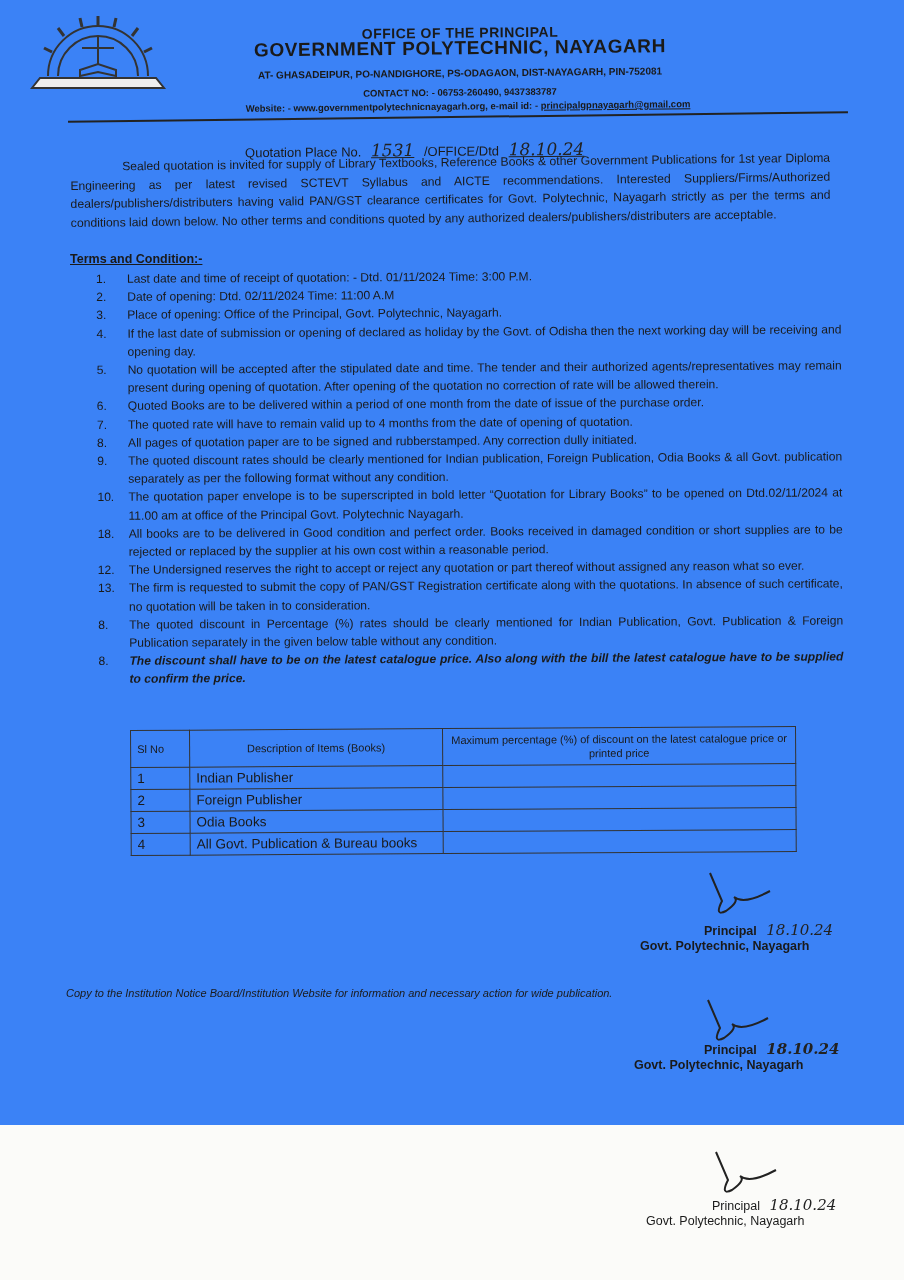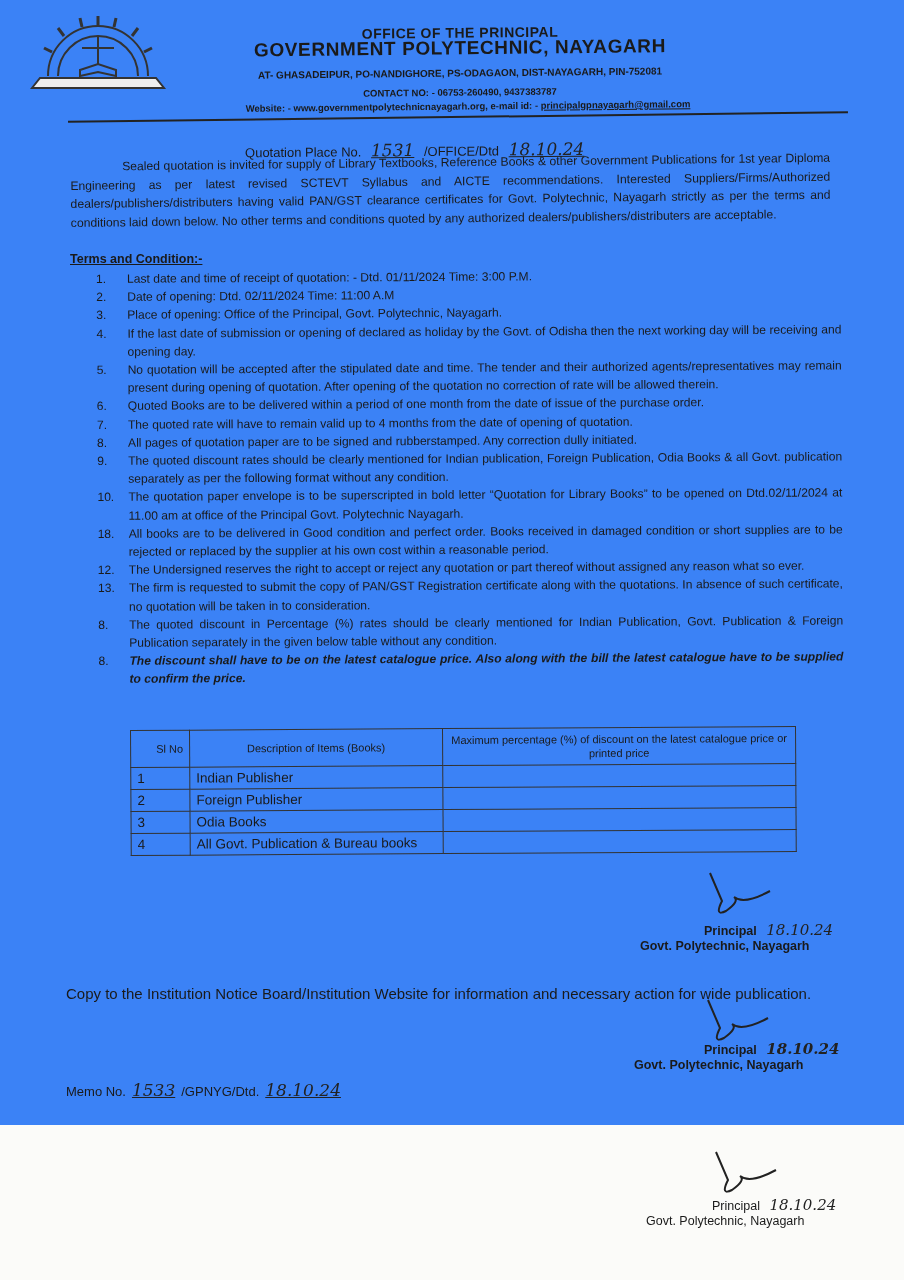--- a/index.html
+++ b/index.html
@@ -27,7 +27,7 @@
   table.disc { position: absolute; left: 130px; top: 730px; width: 666px; border-collapse: collapse; font-size: 12px; transform: rotate(-0.35deg); transform-origin: left top; }
   table.disc th, table.disc td { border: 1.5px solid #333; padding: 2px 6px; }
   table.disc th { font-weight: normal; font-size: 11px; height: 32px; }
-  table.disc th.sl { width: 46px; text-align: right; border-radius: 13px; }
+  table.disc th.sl { width: 46px; text-align: left; border-radius: 13px; }
   table.disc th.desc { width: 240px; text-align: center; }
   table.disc th.max { text-align: center; line-height: 14px; }
   table.disc td { height: 17px; font-size: 13.5px; }

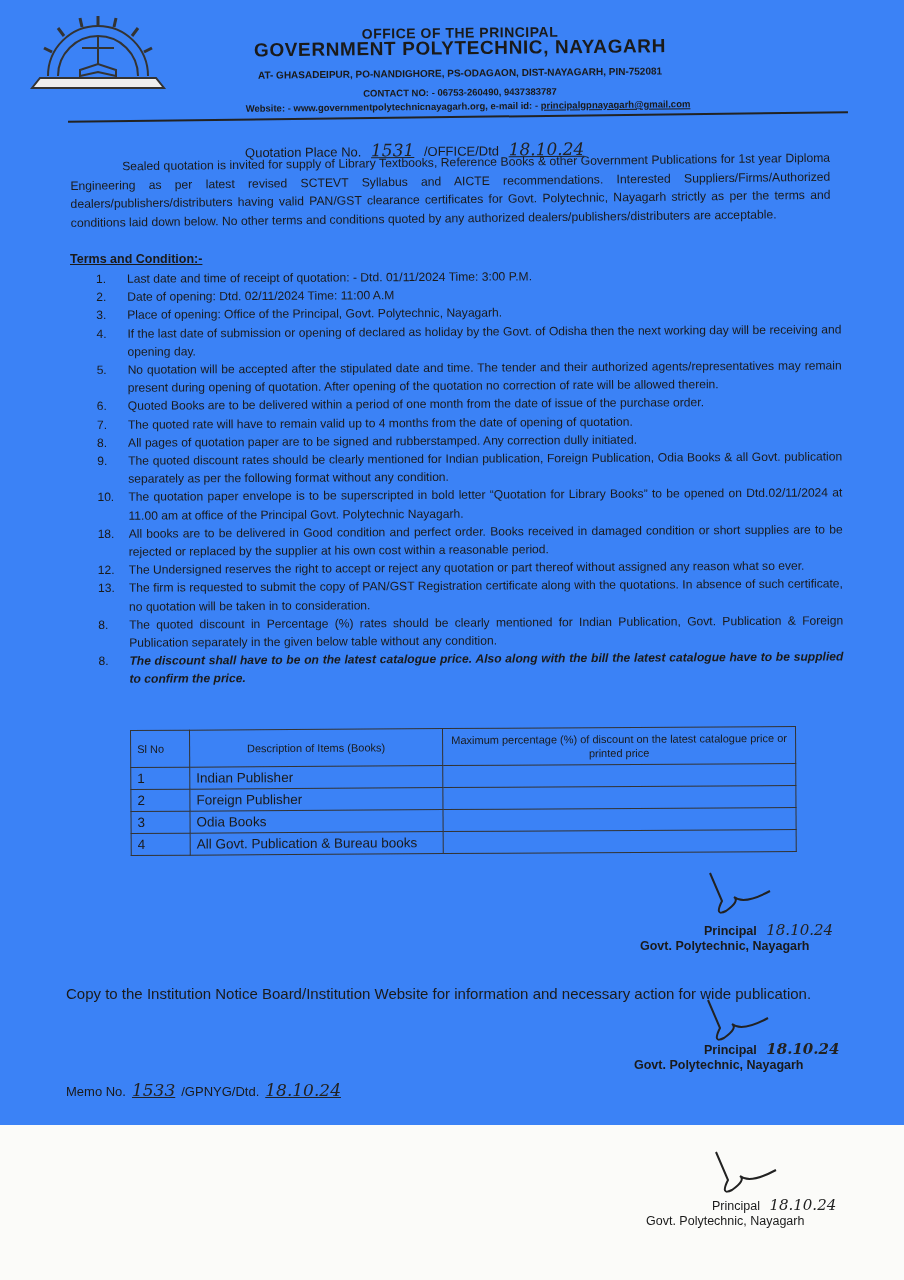--- a/index.html
+++ b/index.html
@@ -34,7 +34,7 @@
   .sig { position: absolute; font-size: 12.5px; font-weight: bold; }
   .sig svg { position: absolute; }
   .memo { position: absolute; left: 66px; font-size: 13px; }
-  .memo-copy { position: absolute; left: 66px; font-size: 15px; width: 800px; line-height: 19px; }
+  .memo-copy { position: absolute; left: 66px; font-size: 11px; width: 800px; line-height: 19px; font-style: italic; }
 </style>
 </head>
 <body>

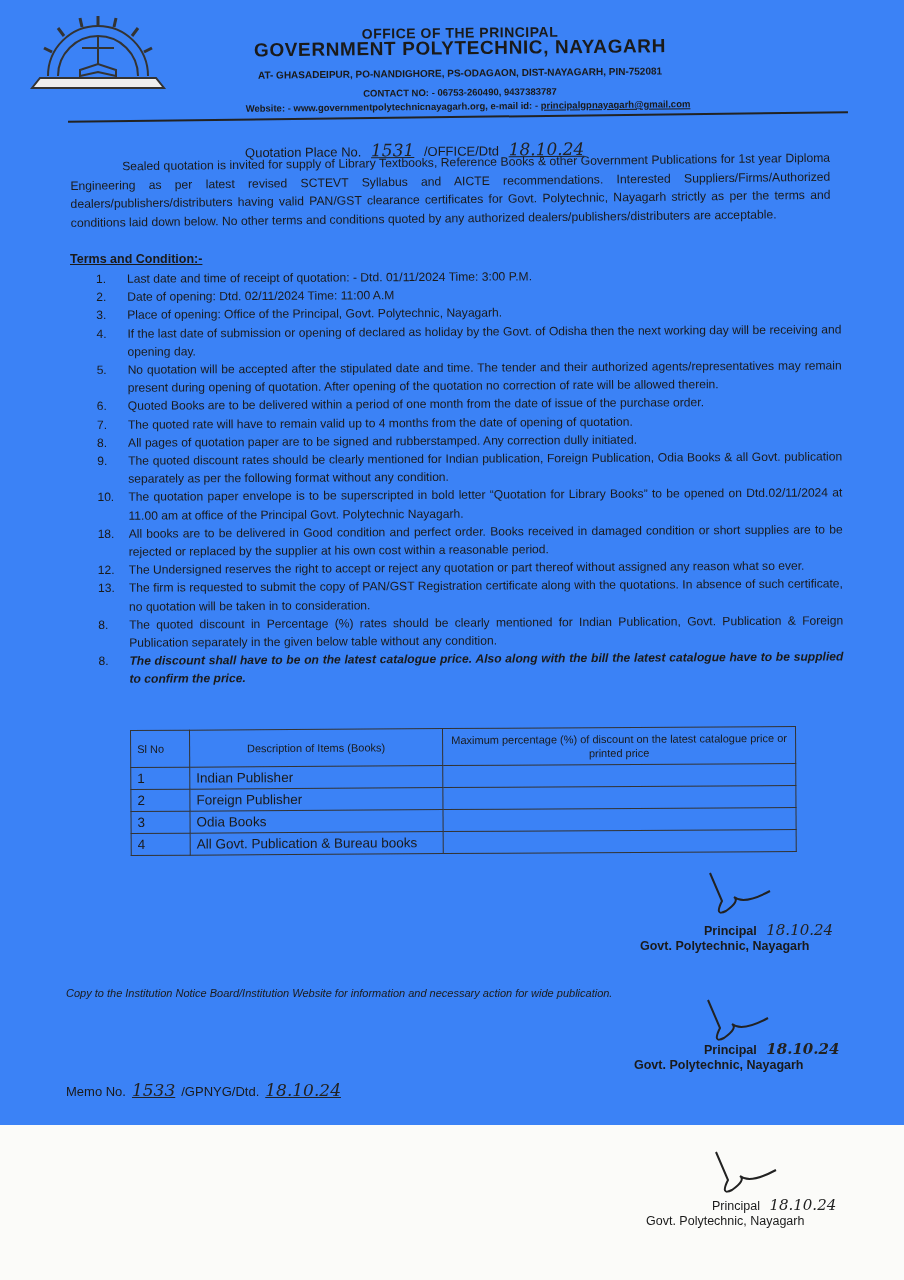--- a/index.html
+++ b/index.html
@@ -200,9 +200,6 @@
     <div style="position:absolute; left:0; top:58px; white-space:nowrap;">Govt. Polytechnic, Nayagarh</div>
   </div>
 
-  <div class="memo" style="top:1080px;">
-    <span>Memo No.</span><span class="hand">1533</span><span>/GPNYG/Dtd.</span><span class="hand">18.10.24</span>
-  </div>
 
   <div class="sig" style="left:646px; top:1150px; width:220px; font-weight:normal;">
     <svg width="80" height="50" style="left:60px; top:0px;" viewBox="0 0 80 50">

